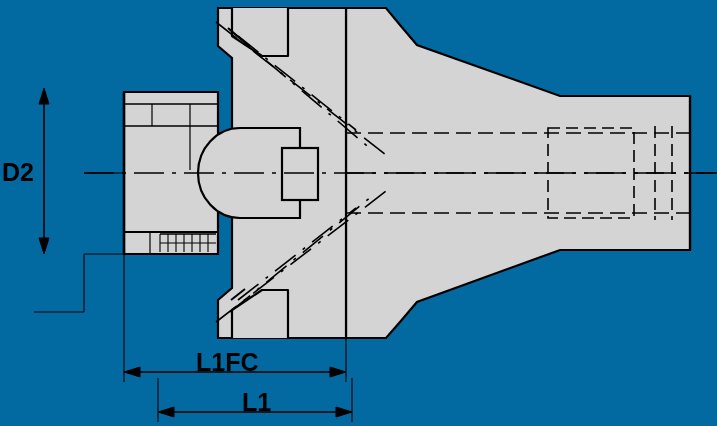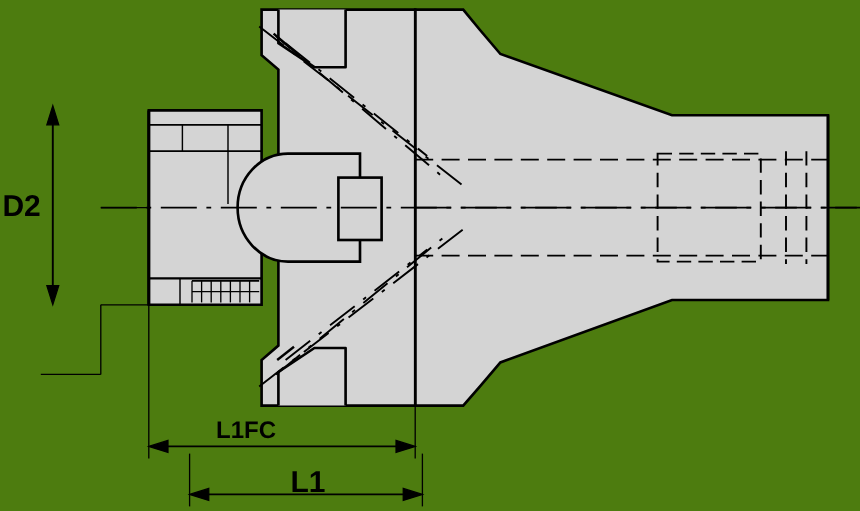--- a/index.html
+++ b/index.html
@@ -14,7 +14,7 @@
     position: relative;
     width: 717px;
     height: 426px;
-    background: #4d7c0f;
+    background: #0369a1;
     overflow: hidden;
   }
   #drawing {

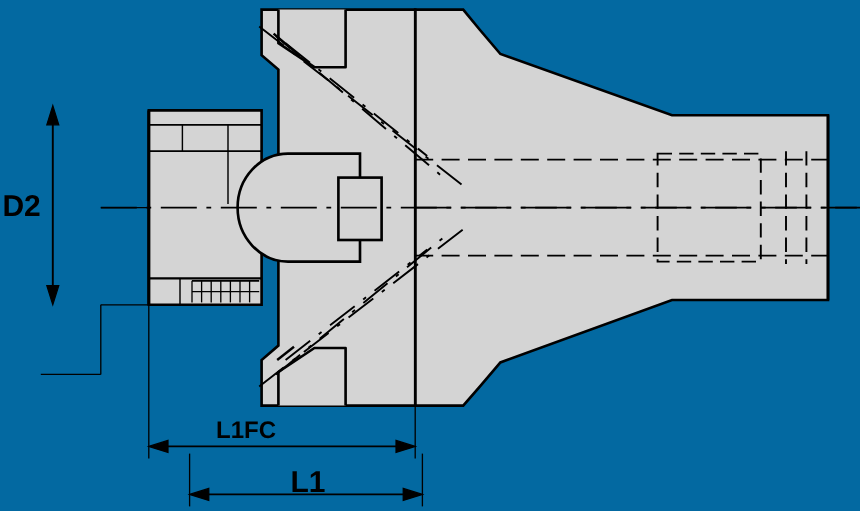--- a/index.html
+++ b/index.html
@@ -36,9 +36,9 @@
     letter-spacing: 0px;
   }
   #label-l1fc {
-    left: 180px;
+    left: 196px;
     top: 348px;
-    font-size: 20px;
+    font-size: 25px;
   }
   #label-l1 {
     left: 222px;

